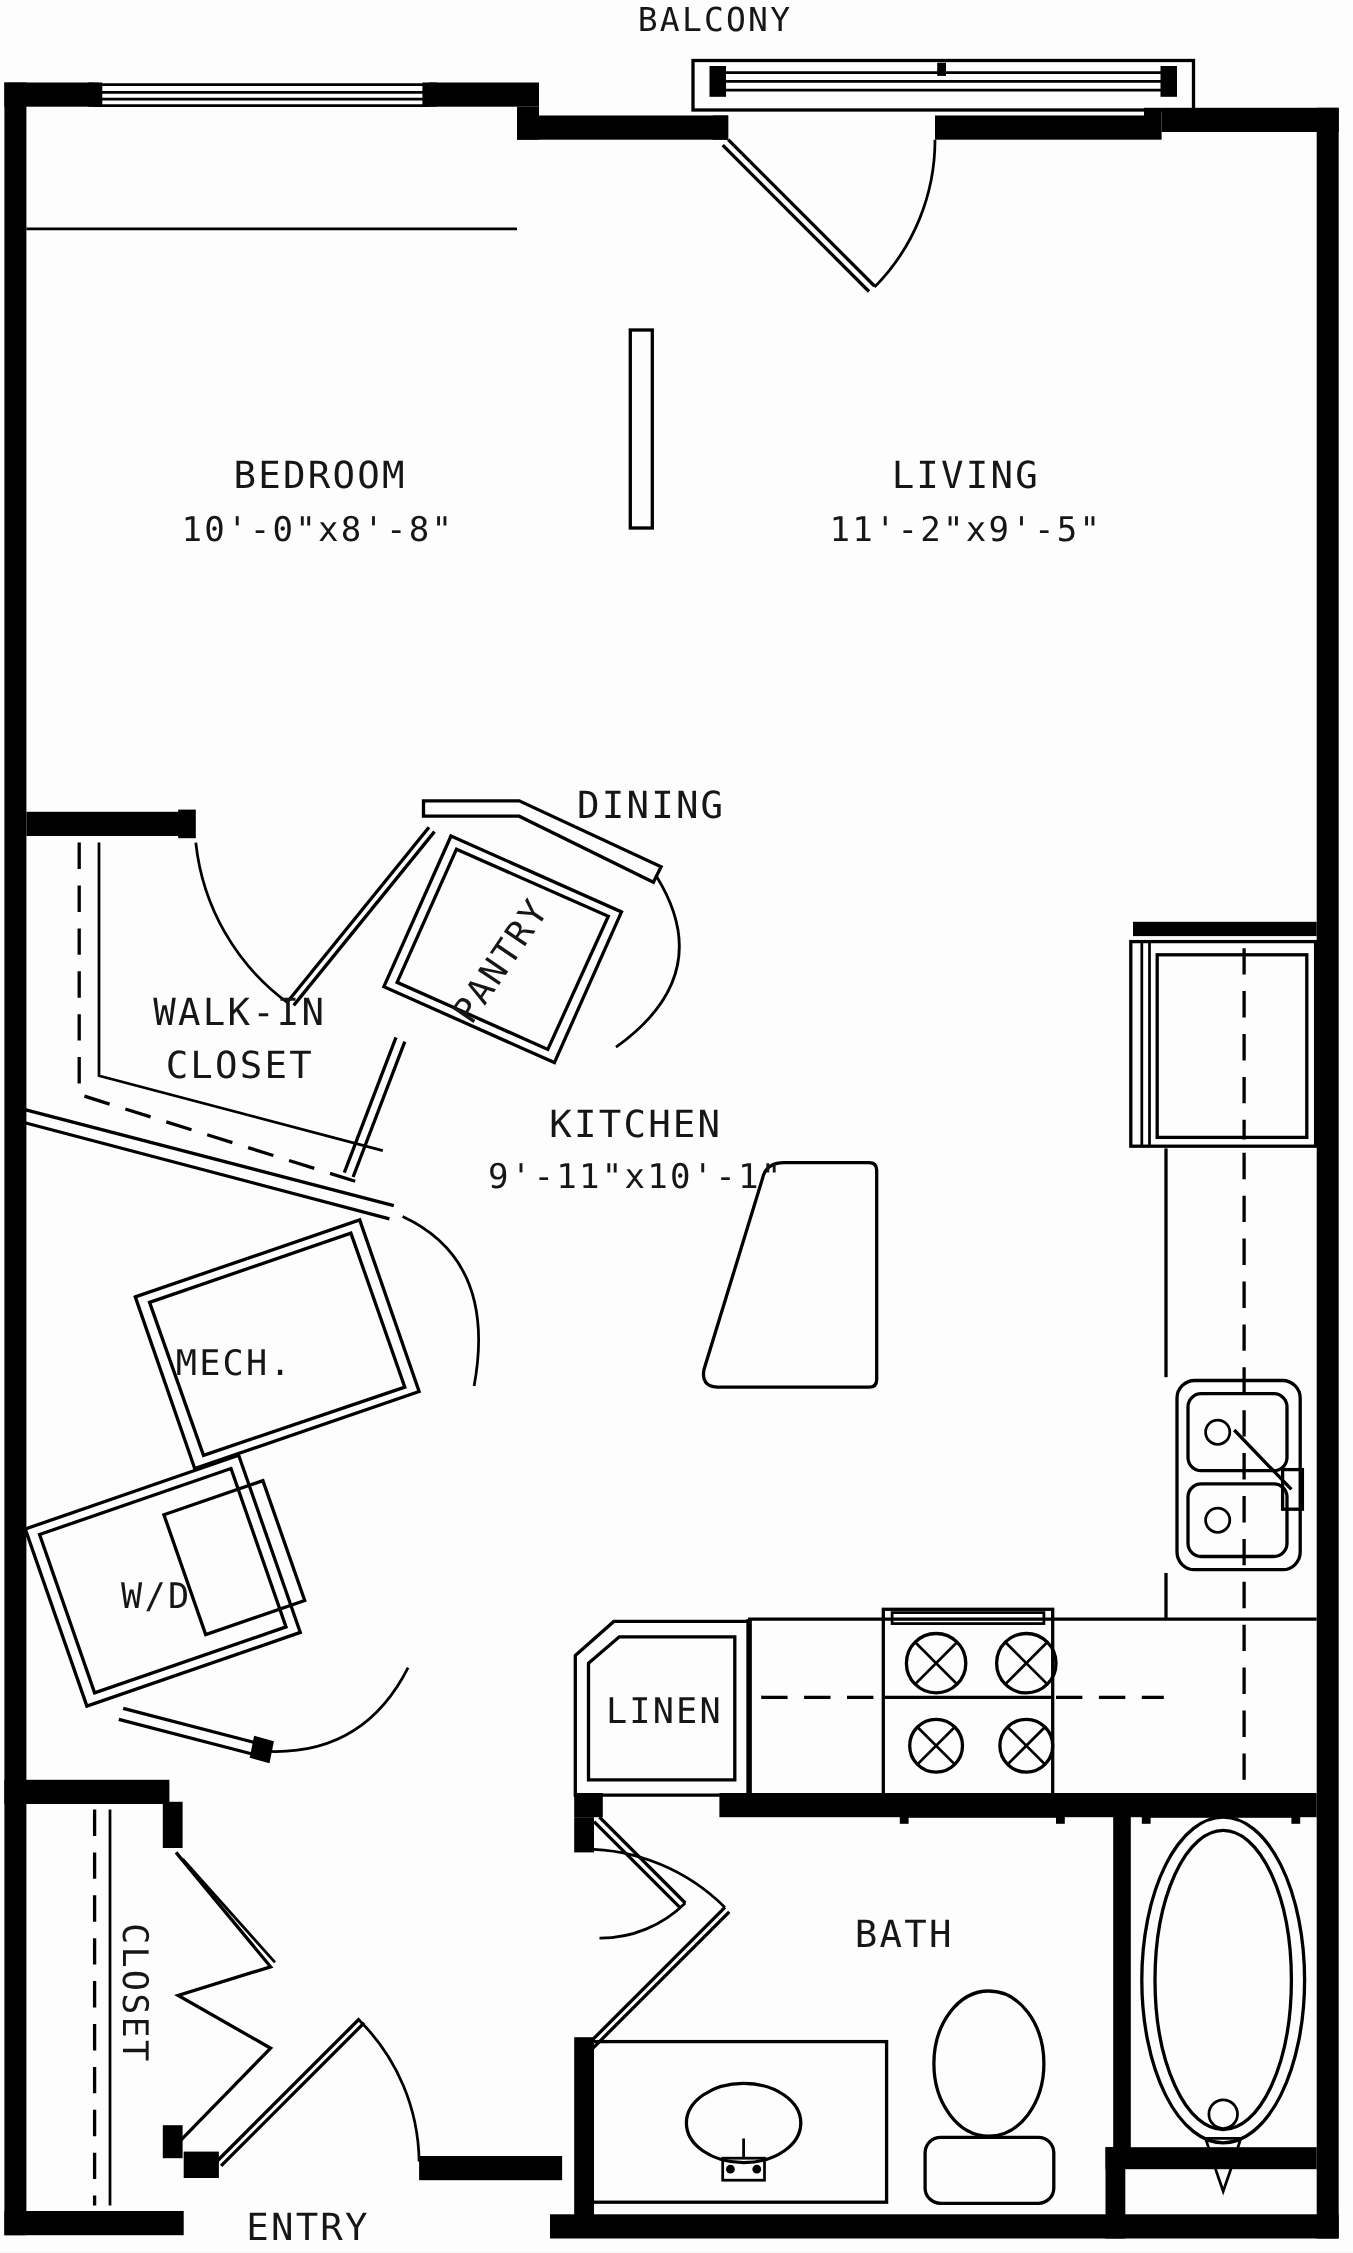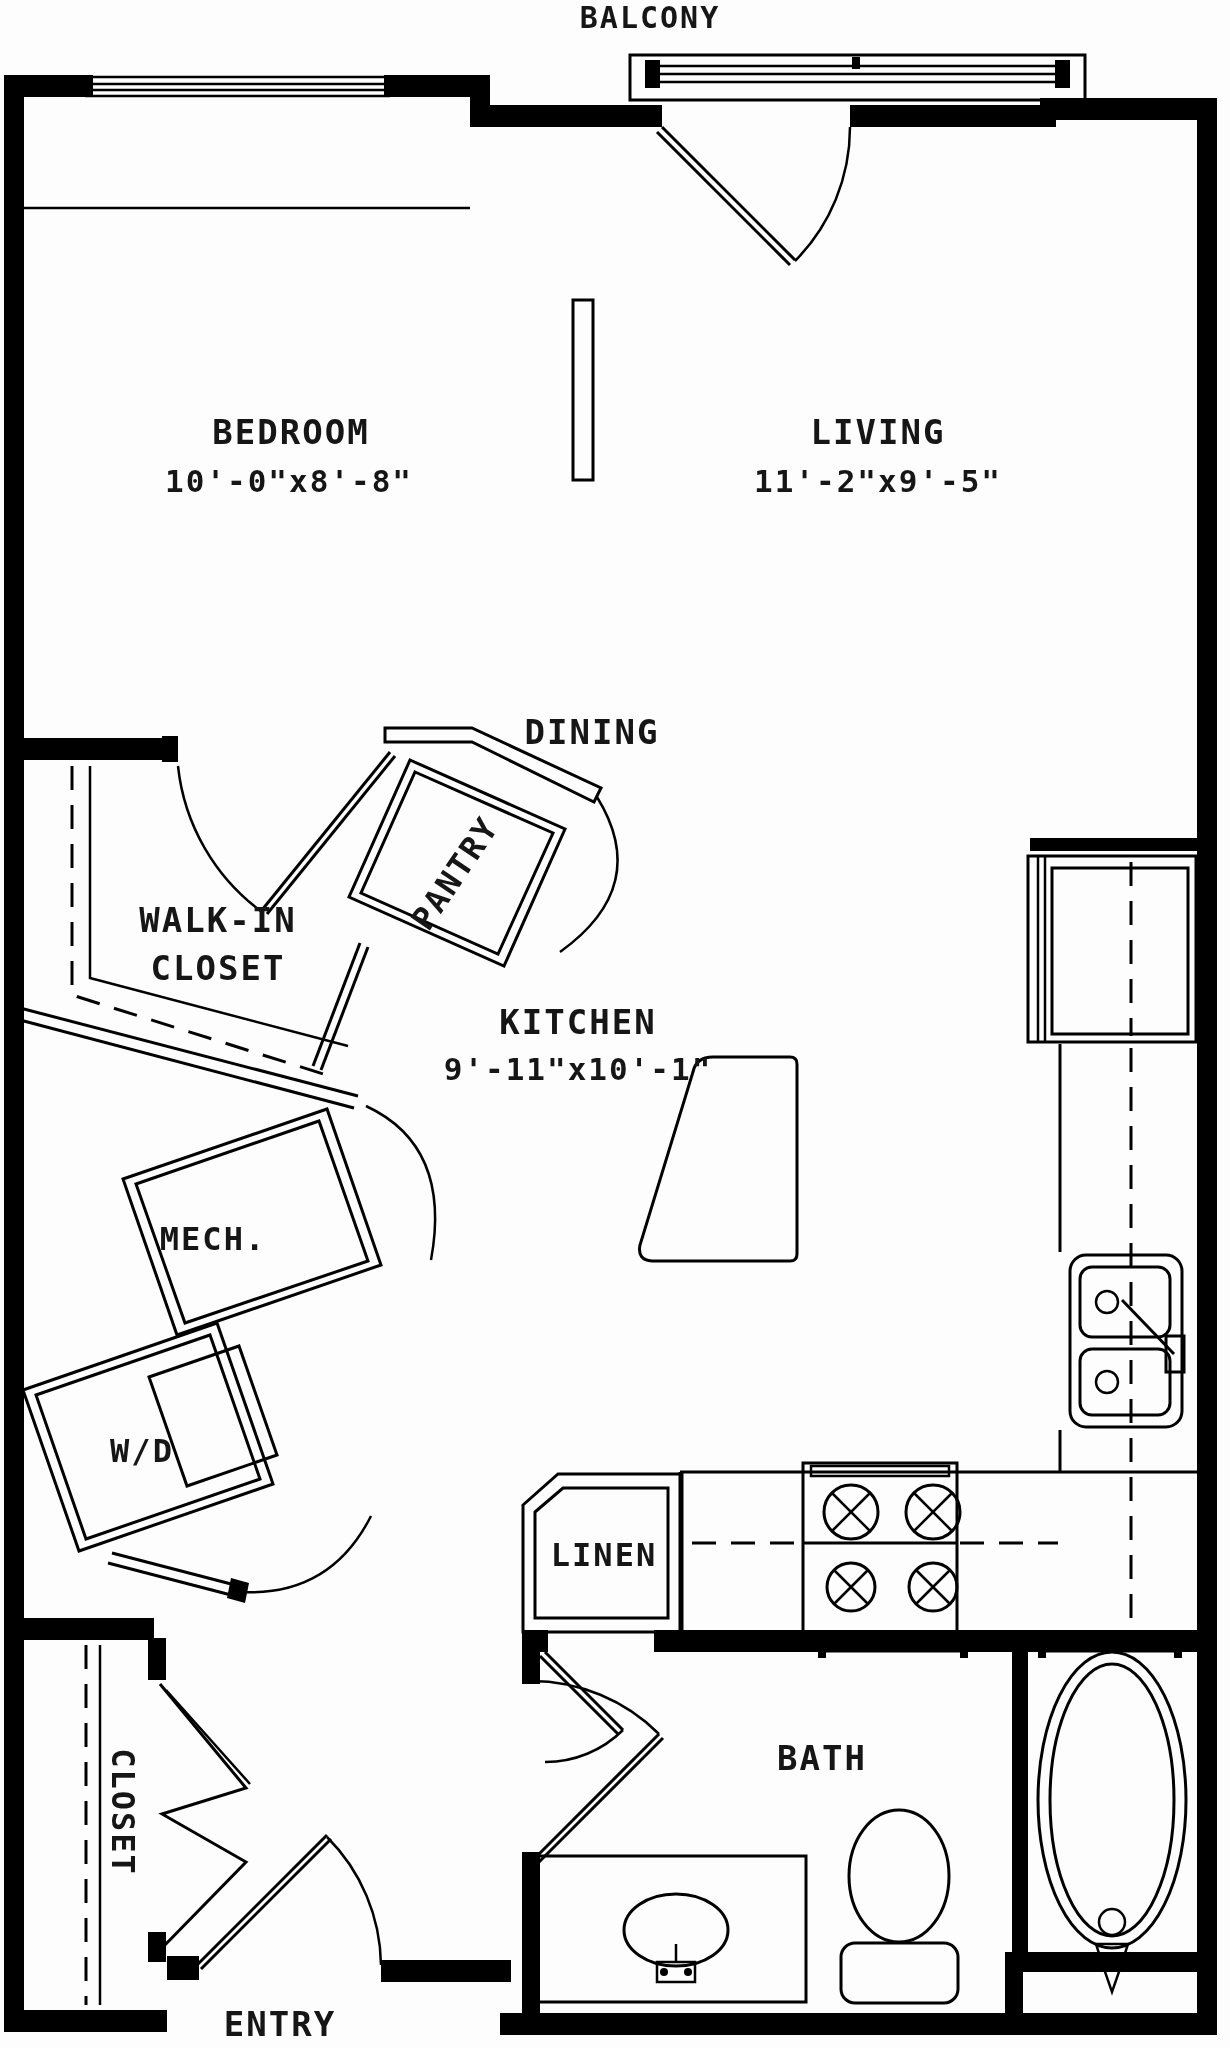--- a/index.html
+++ b/index.html
@@ -3,7 +3,7 @@
 <meta charset="utf-8">
 <style>
   html,body{margin:0;padding:0;background:#e8e8e8;}
-  .plan{position:relative;width:1230px;height:2048px;background:#fdfdfd;margin:0 auto;font-weight:bold;}
+  .plan{position:relative;width:1230px;height:2048px;background:#fdfdfd;margin:0 auto;}
   svg{display:block;width:1230px;height:2048px;}
   text{font-family:"DejaVu Sans Mono","Liberation Mono",monospace;fill:#161616;letter-spacing:2px;}
   .wall{fill:#000;stroke:none;}

